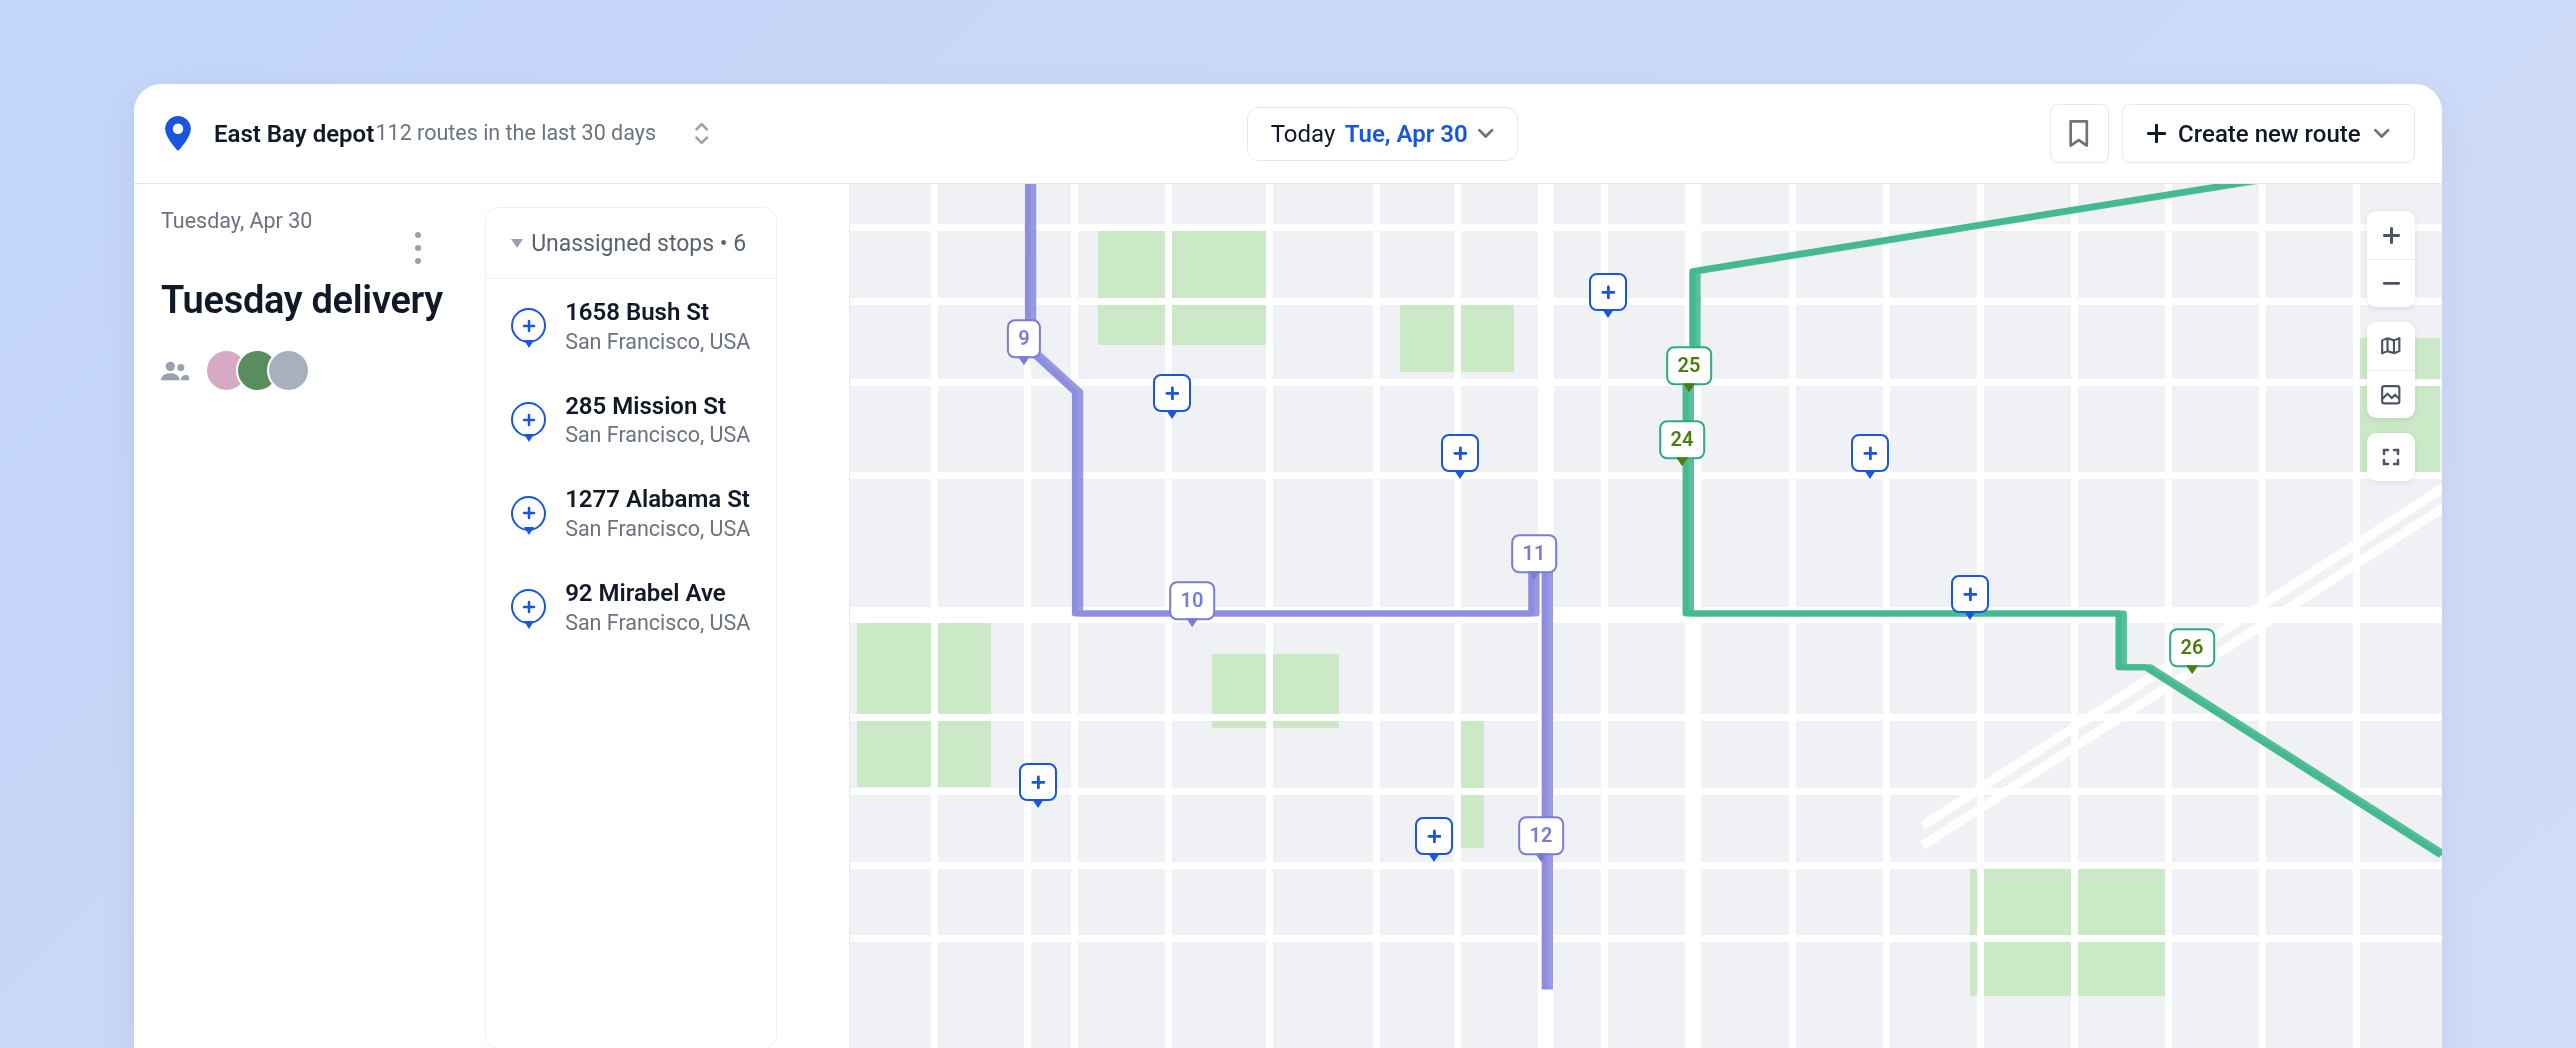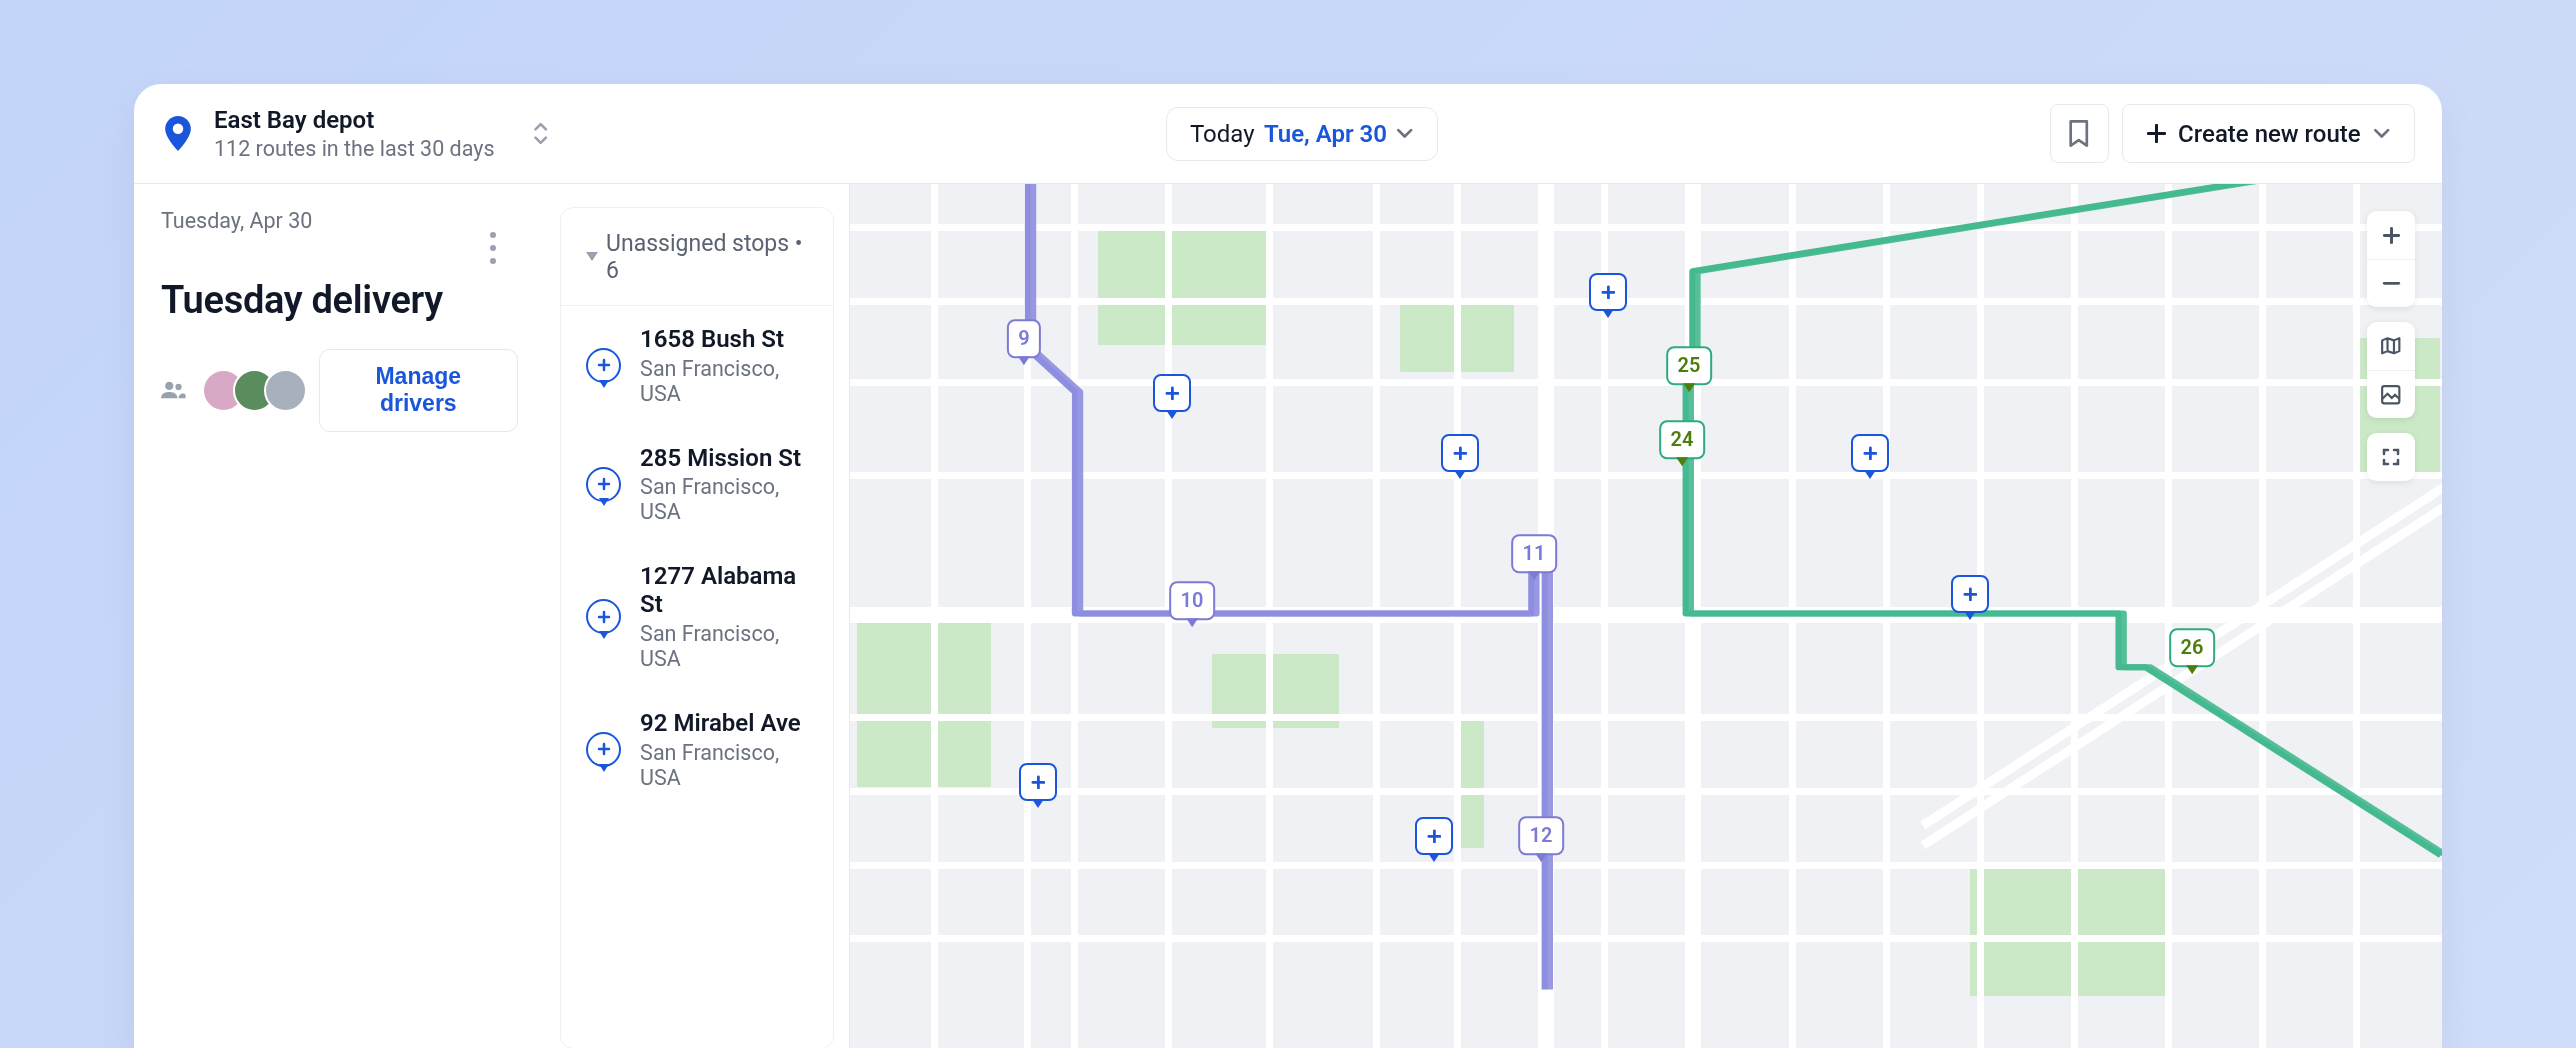--- a/index.html
+++ b/index.html
@@ -31,7 +31,7 @@
   }
   .depot-block { display:flex; align-items:center; gap:19px; flex:0 0 auto; }
   .depot-pin { width:34px; height:34px; display:flex; align-items:center; justify-content:center; }
-  .depot-text { display:flex; flex-direction:column; gap:1.3px; }
+  .depot-text { display:flex; flex-direction:row; gap:1.3px; }
   .depot-name { font-size:24px; font-weight:600; color:#111827; }
   .depot-sub { font-size:21.5px; color:#6b7280; }
   .depot-chevrons { width:27px; height:32px; display:flex; align-items:center; justify-content:center; margin-left:13.4px; cursor:pointer; }

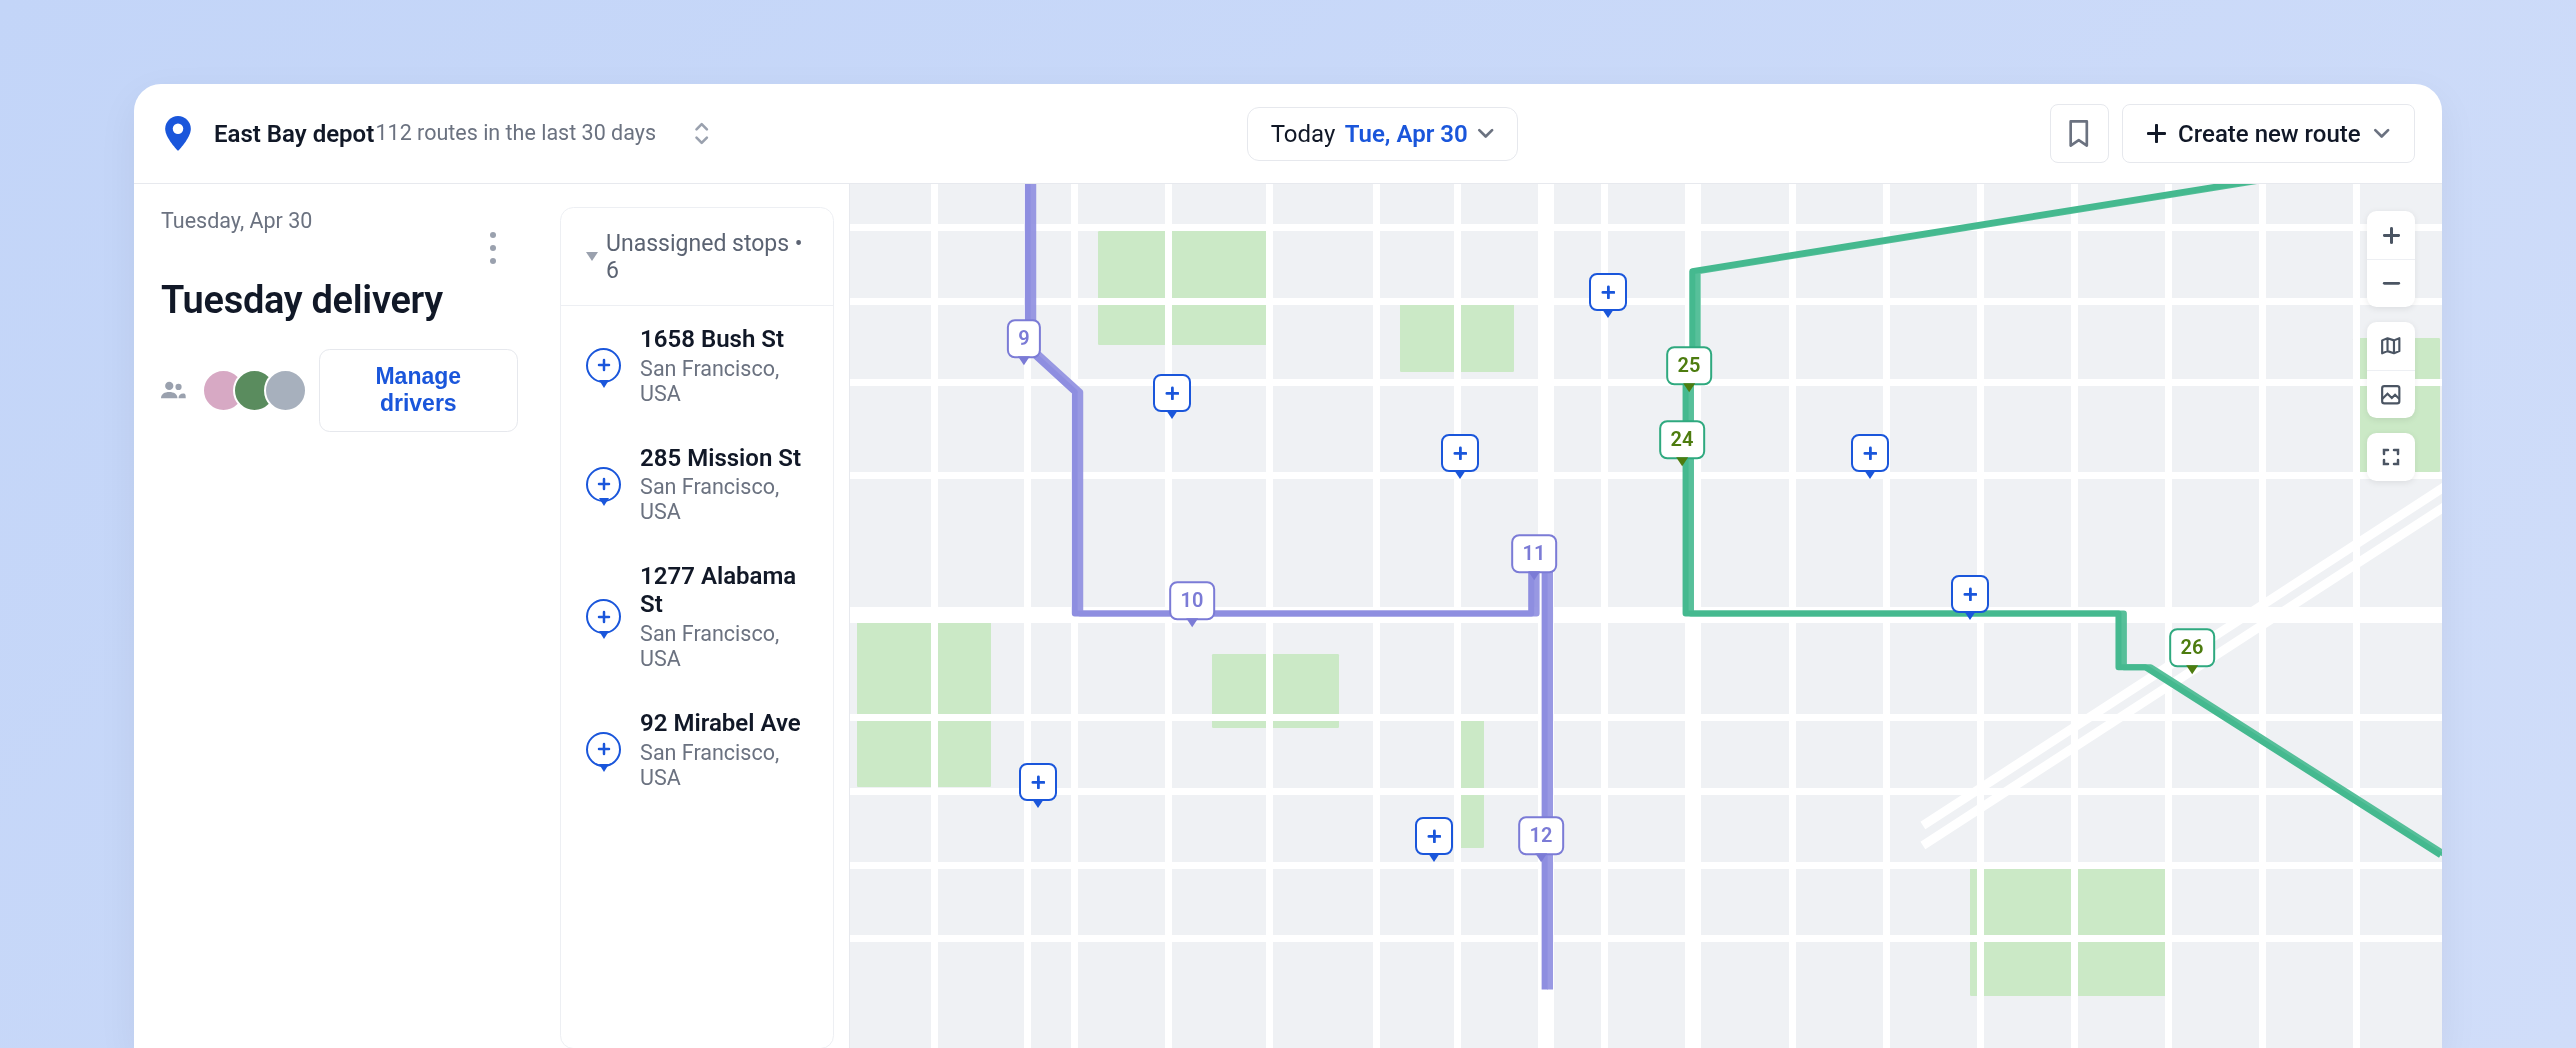--- a/index.html
+++ b/index.html
@@ -202,7 +202,6 @@
               <div class="avatar" style="background: rgb(90, 140, 94);"></div>
               <div class="avatar" style="background: rgb(167, 176, 189);"></div>
             </div>
-          <button class="manage-btn">Manage drivers</button>
         </div>
       </div>
 

